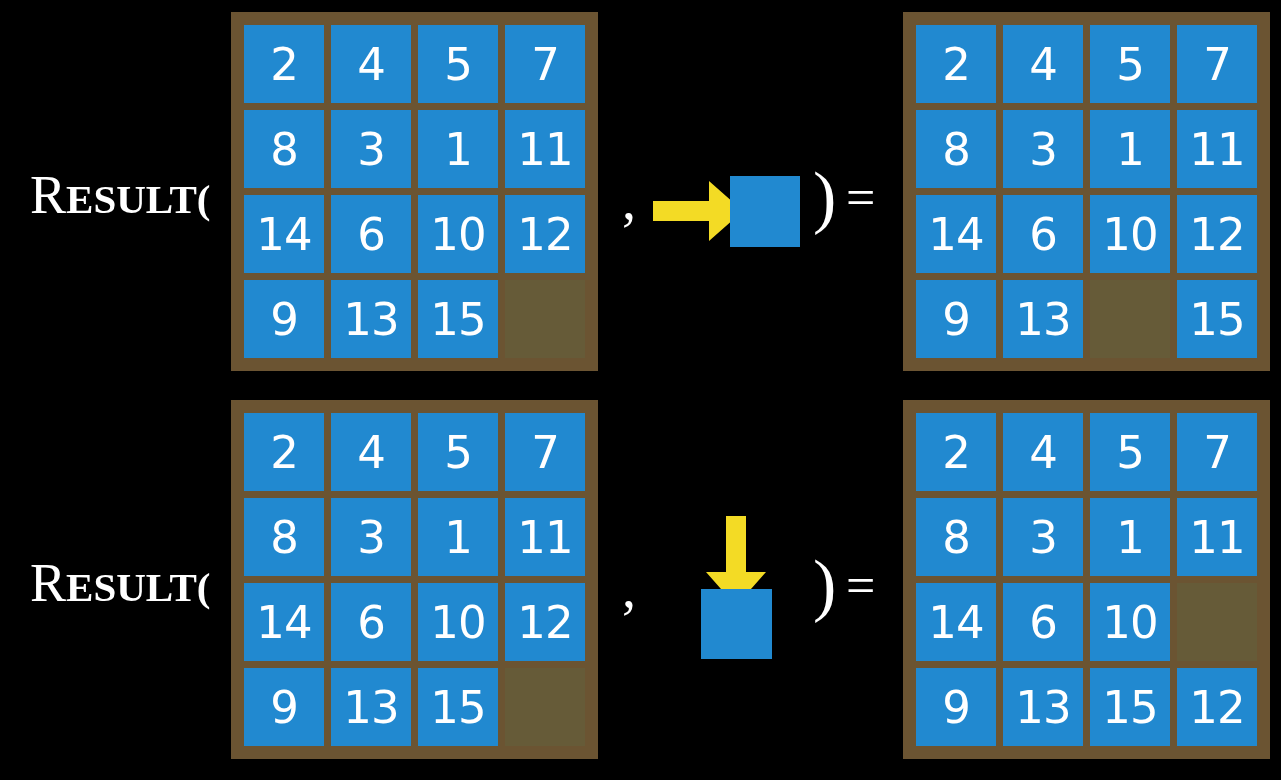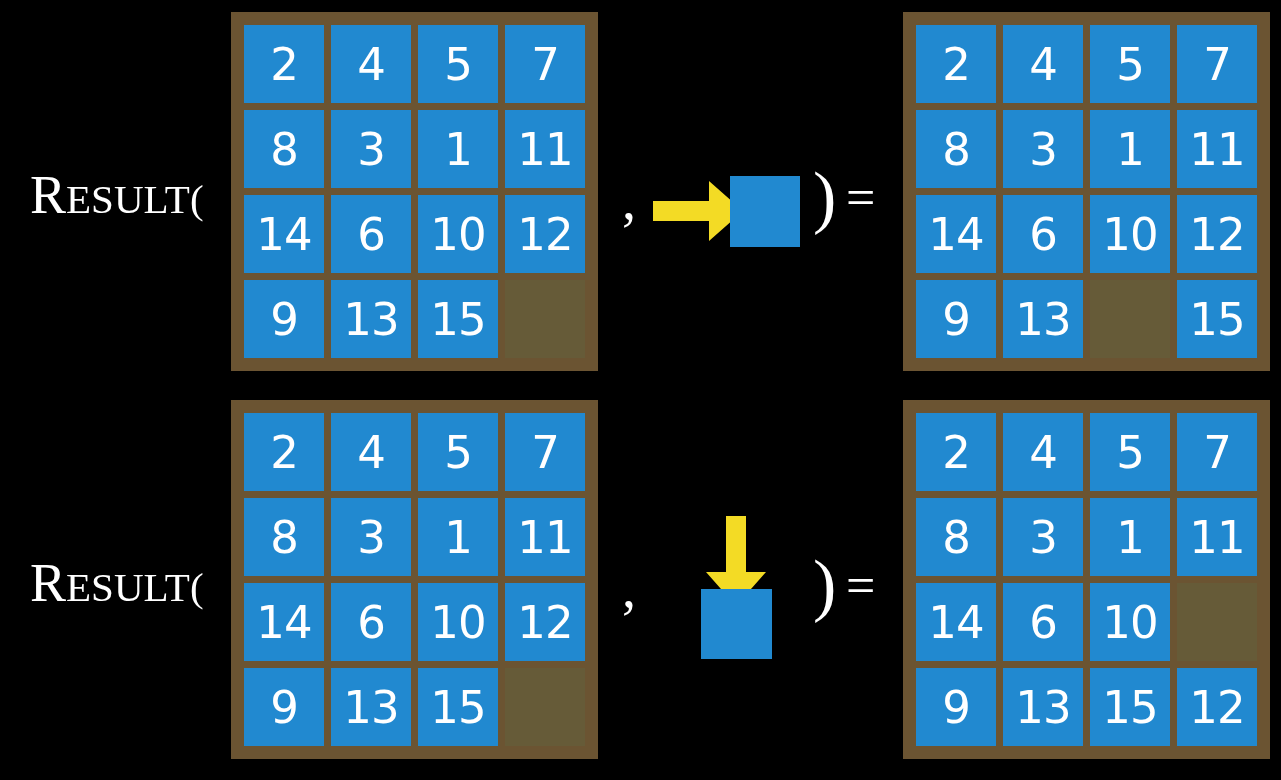--- a/index.html
+++ b/index.html
@@ -60,6 +60,7 @@
   }
   .result-label .sc {
     font-size: 0.76em;
+    font-weight: bold;
   }
 
   

